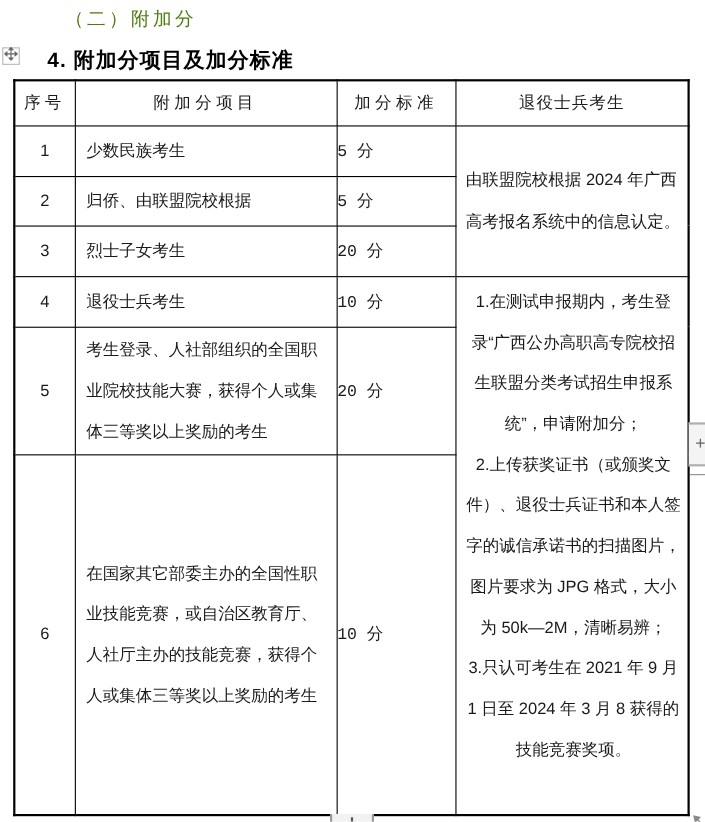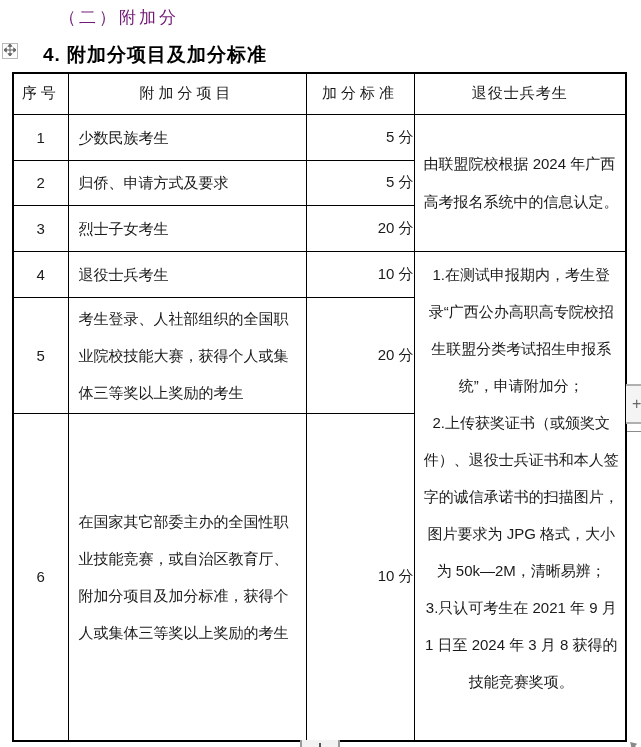--- a/index.html
+++ b/index.html
@@ -17,7 +17,7 @@
     font-family: "Liberation Serif", serif;
     font-size: 17px;
     letter-spacing: 3px;
-    color: #701a75;
+    color: #4d7c0f;
     white-space: nowrap;
   }
   .h2 {

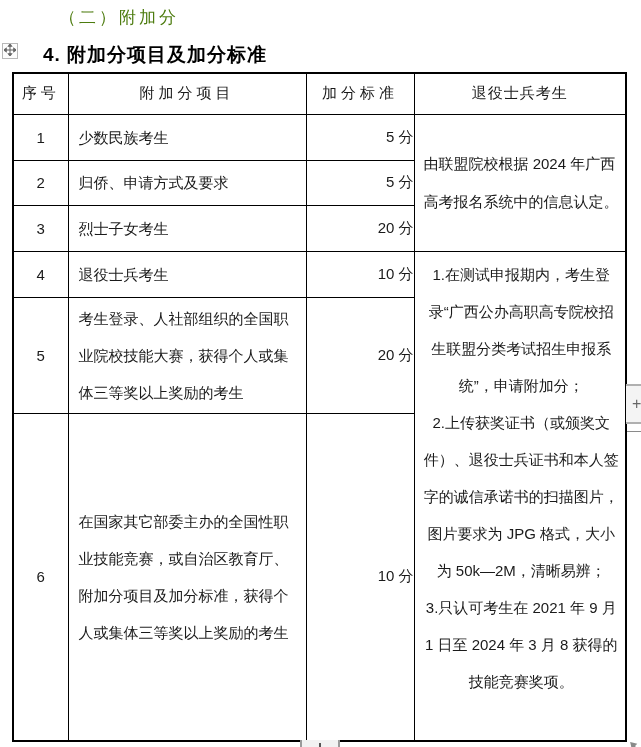--- a/index.html
+++ b/index.html
@@ -73,7 +73,7 @@
     padding: 0 8px 0 10px;
     line-height: 37px;
   }
-  td.score-cell { text-align: right; vertical-align: middle; }
+  td.score-cell { text-align: left; vertical-align: middle; font-family: Liberation Mono, monospace; }
   td.apply-a {
     text-align: left;
     vertical-align: middle;

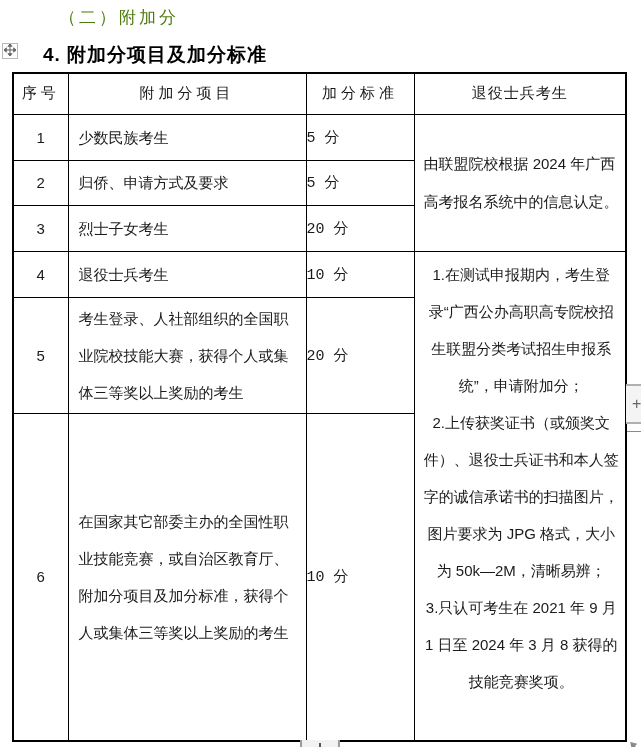--- a/index.html
+++ b/index.html
@@ -169,7 +169,7 @@
   </tr>
   <tr style="height:45px">
     <td class="no-cell">2</td>
-    <td class="item-cell">归侨、申请方式及要求</td>
+    <td class="item-cell">归侨、由联盟院校根据</td>
     <td class="score-cell">5 分</td>
   </tr>
   <tr style="height:46px">

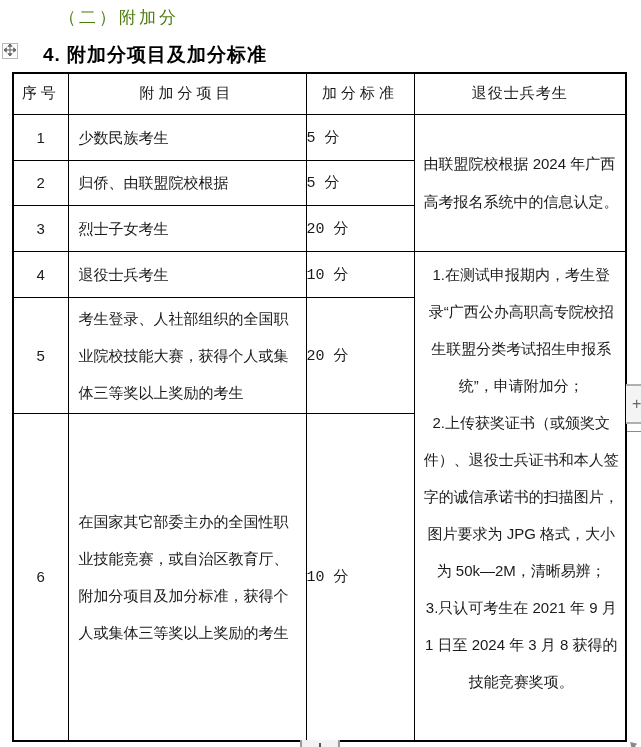--- a/index.html
+++ b/index.html
@@ -194,7 +194,7 @@
   </tr>
   <tr style="height:328px">
     <td class="no-cell">6</td>
-    <td class="item-cell">在国家其它部委主办的全国性职业技能竞赛，或自治区教育厅、附加分项目及加分标准，获得个人或集体三等奖以上奖励的考生</td>
+    <td class="item-cell">在国家其它部委主办的全国性职业技能竞赛，或自治区教育厅、人社厅主办的技能竞赛，获得个人或集体三等奖以上奖励的考生</td>
     <td class="score-cell">10 分</td>
   </tr>
 </tbody>

